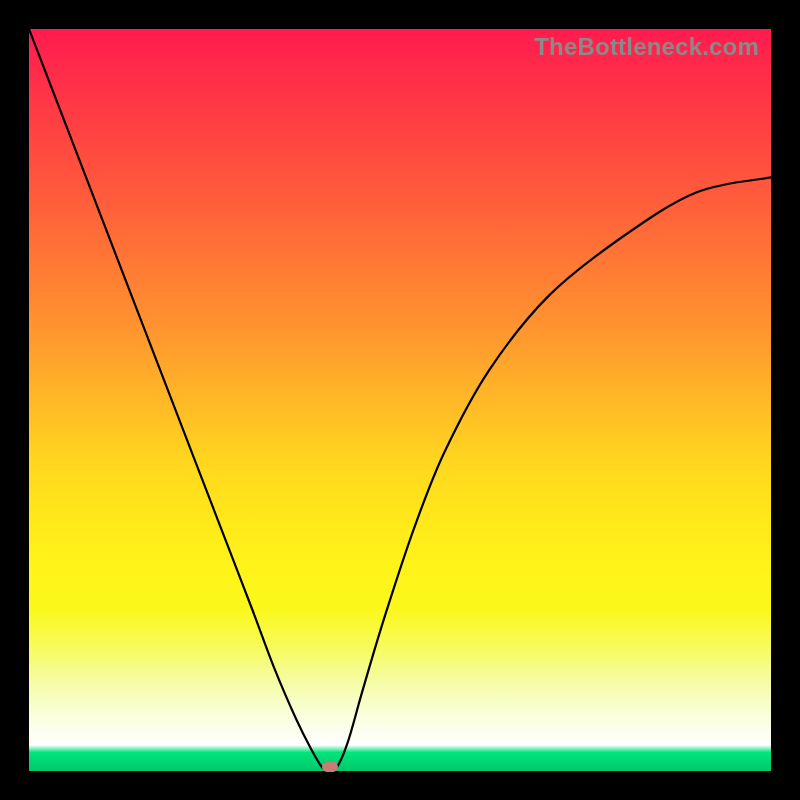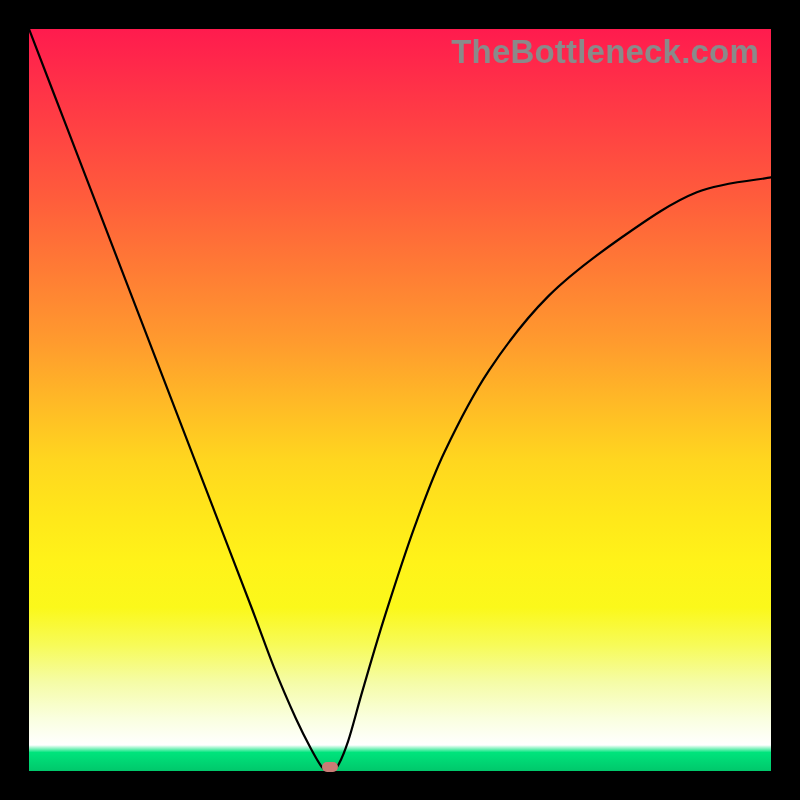--- a/index.html
+++ b/index.html
@@ -38,7 +38,7 @@
     top: 4px;
     right: 12px;
     font-family: Arial, Helvetica, sans-serif;
-    font-size: 33px;
+    font-size: 24px;
     font-weight: 600;
     color: #8a8a8a;
     letter-spacing: 0.2px;

